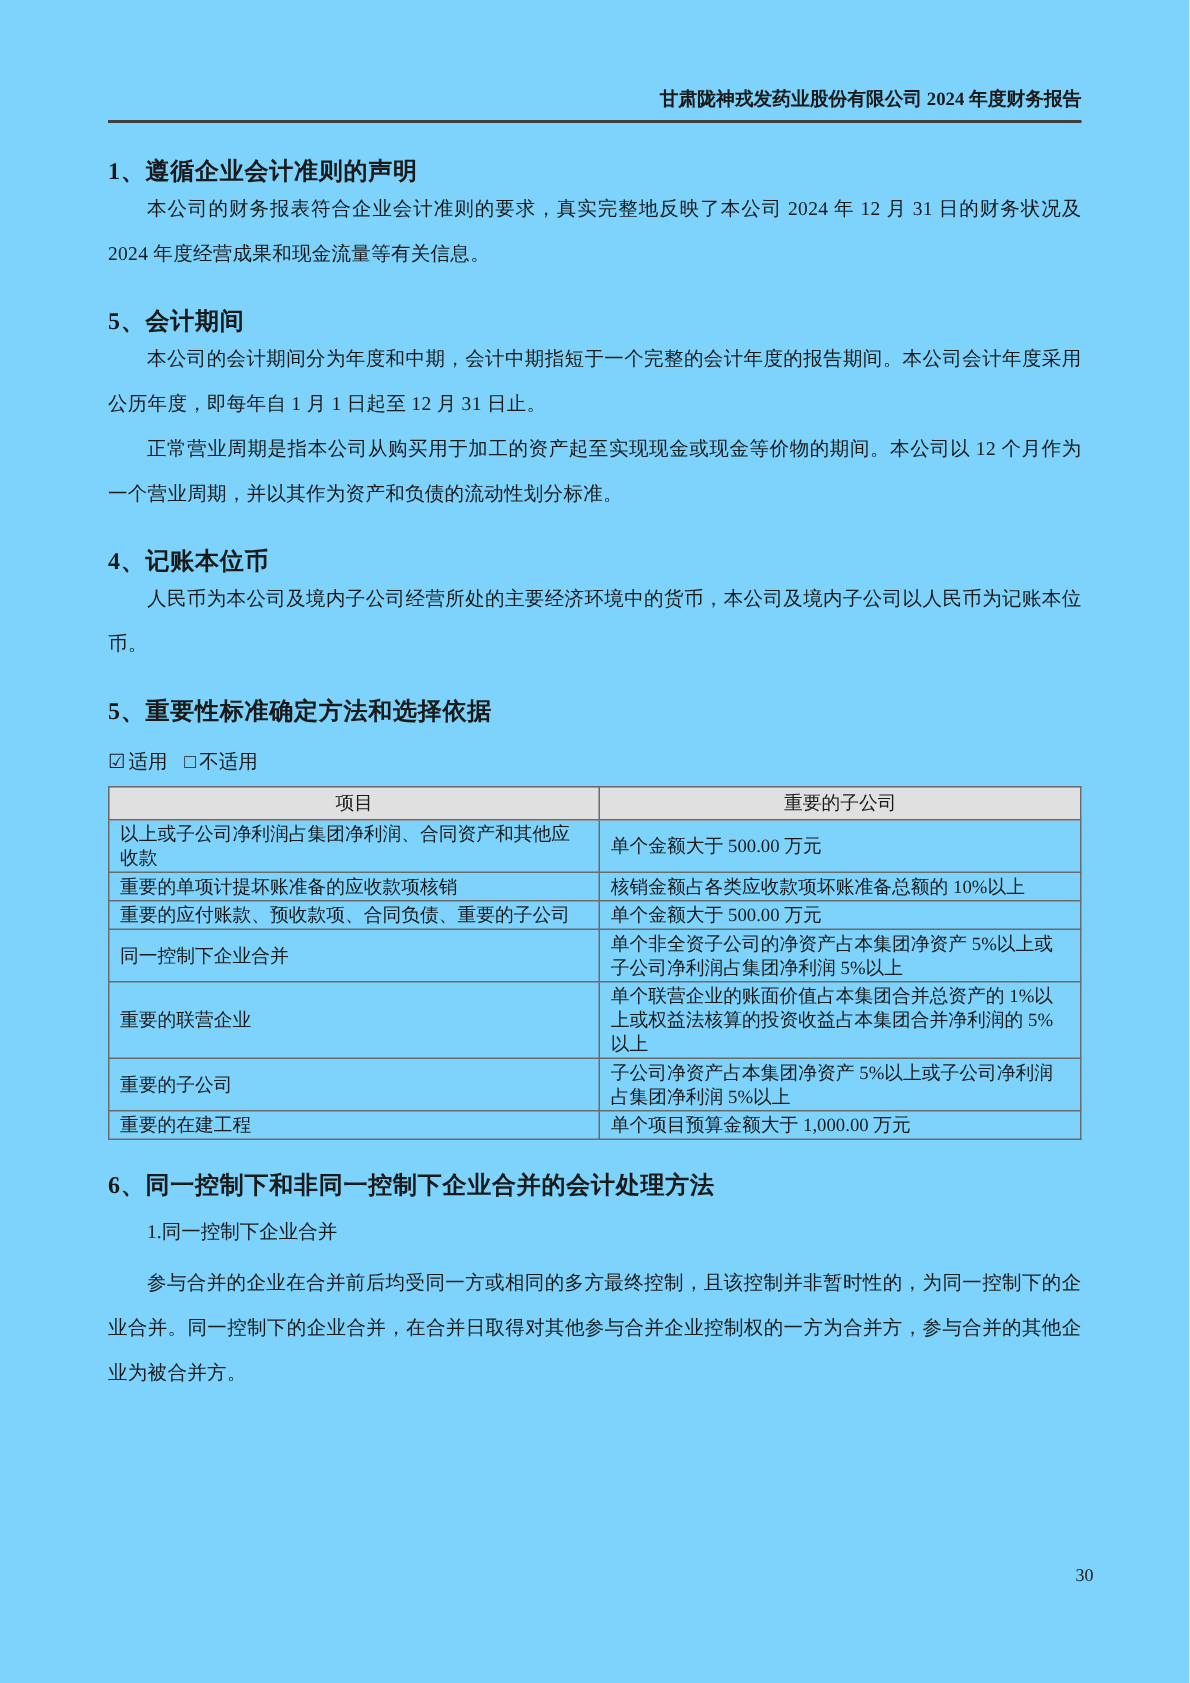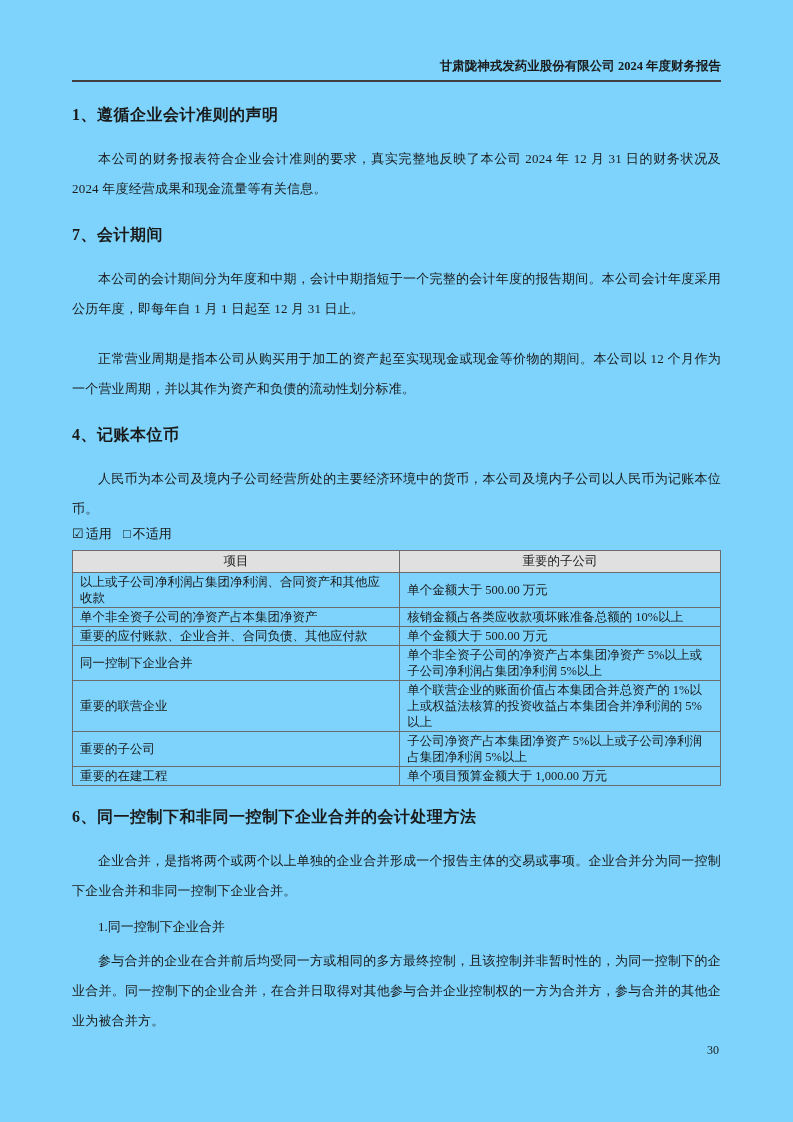--- a/index.html
+++ b/index.html
@@ -36,7 +36,6 @@
   p.body {
     font-size: 13px;
     line-height: 30px;
-    margin-top: 20px;
     text-indent: 2em;
     text-align: justify;
     letter-spacing: 0.2px;

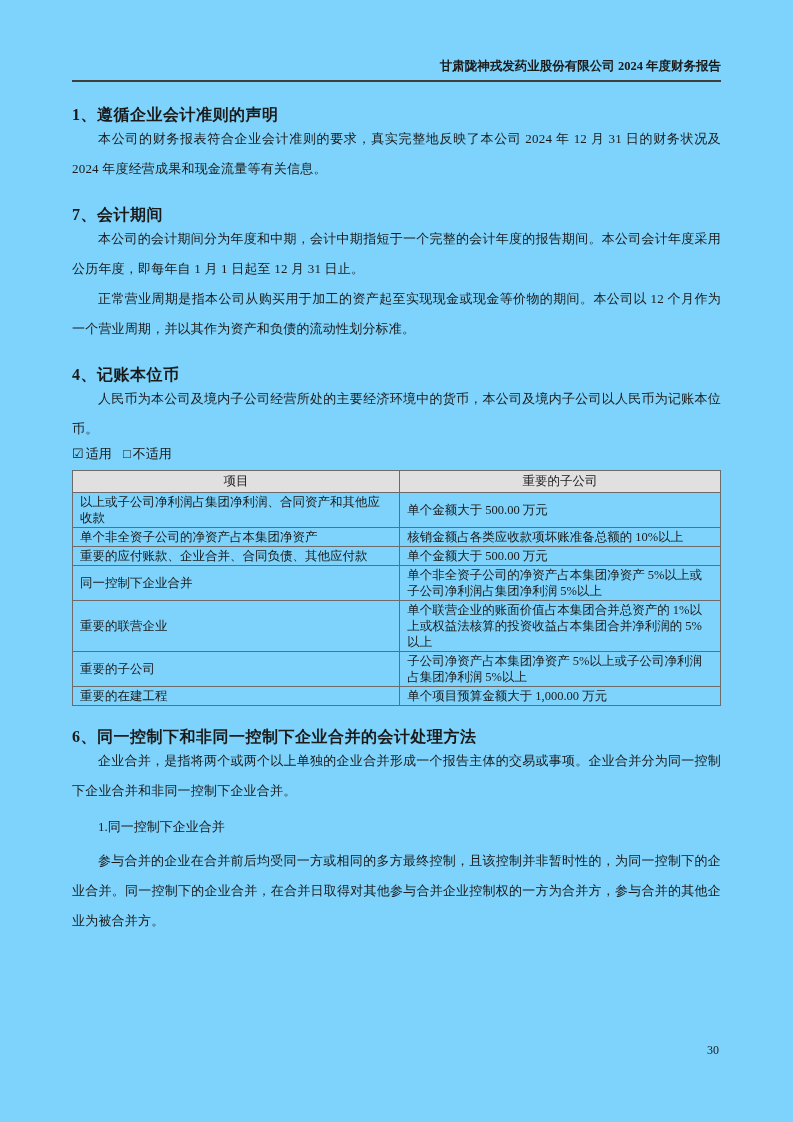--- a/index.html
+++ b/index.html
@@ -97,7 +97,7 @@
   <h2 class="sec first">1、遵循企业会计准则的声明</h2>
   <p class="body">本公司的财务报表符合企业会计准则的要求，真实完整地反映了本公司 2024 年 12 月 31 日的财务状况及 2024 年度经营成果和现金流量等有关信息。</p>
 
-  <h2 class="sec">7、会计期间</h2>
+  <h2 class="sec">5、会计期间</h2>
   <p class="body">本公司的会计期间分为年度和中期，会计中期指短于一个完整的会计年度的报告期间。本公司会计年度采用公历年度，即每年自 1 月 1 日起至 12 月 31 日止。</p>
 
   <p class="body">正常营业周期是指本公司从购买用于加工的资产起至实现现金或现金等价物的期间。本公司以 12 个月作为一个营业周期，并以其作为资产和负债的流动性划分标准。</p>

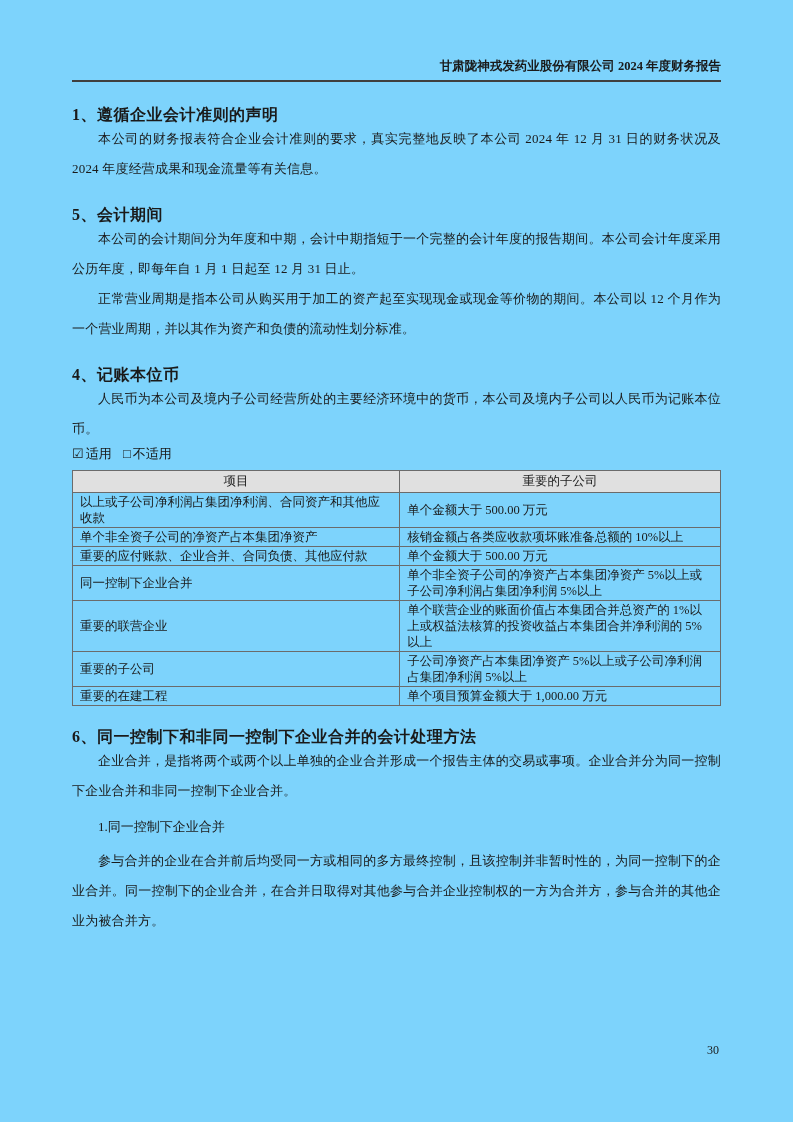--- a/index.html
+++ b/index.html
@@ -105,6 +105,7 @@
   <h2 class="sec">4、记账本位币</h2>
   <p class="body">人民币为本公司及境内子公司经营所处的主要经济环境中的货币，本公司及境内子公司以人民币为记账本位币。</p>
 
+  <h2 class="sec">5、重要性标准确定方法和选择依据</h2>
 
   <div class="apply-line">
     <span class="cb">☑</span><span>适用</span>

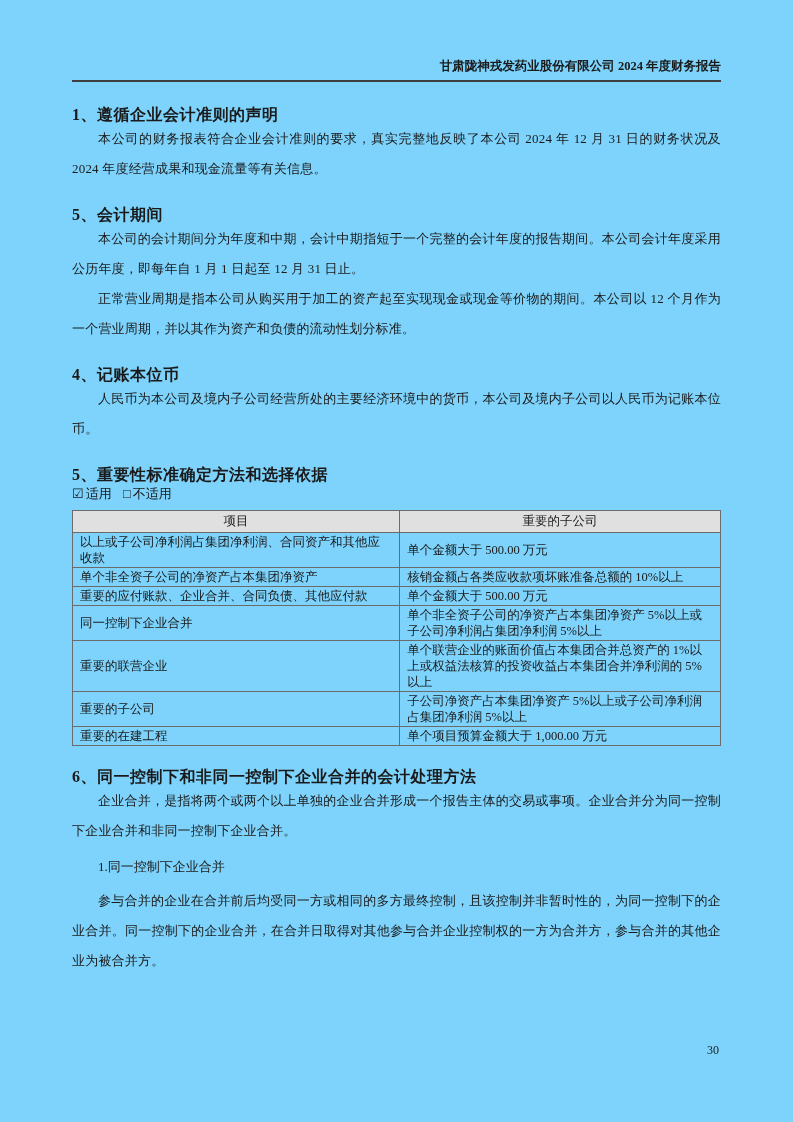--- a/index.html
+++ b/index.html
@@ -50,6 +50,7 @@
   .apply-line {
     font-size: 13px;
     line-height: 20px;
+    margin-top: 14px;
   }
   .apply-line .cb { margin-right: 2px; }
   .apply-line .second { margin-left: 8px; }

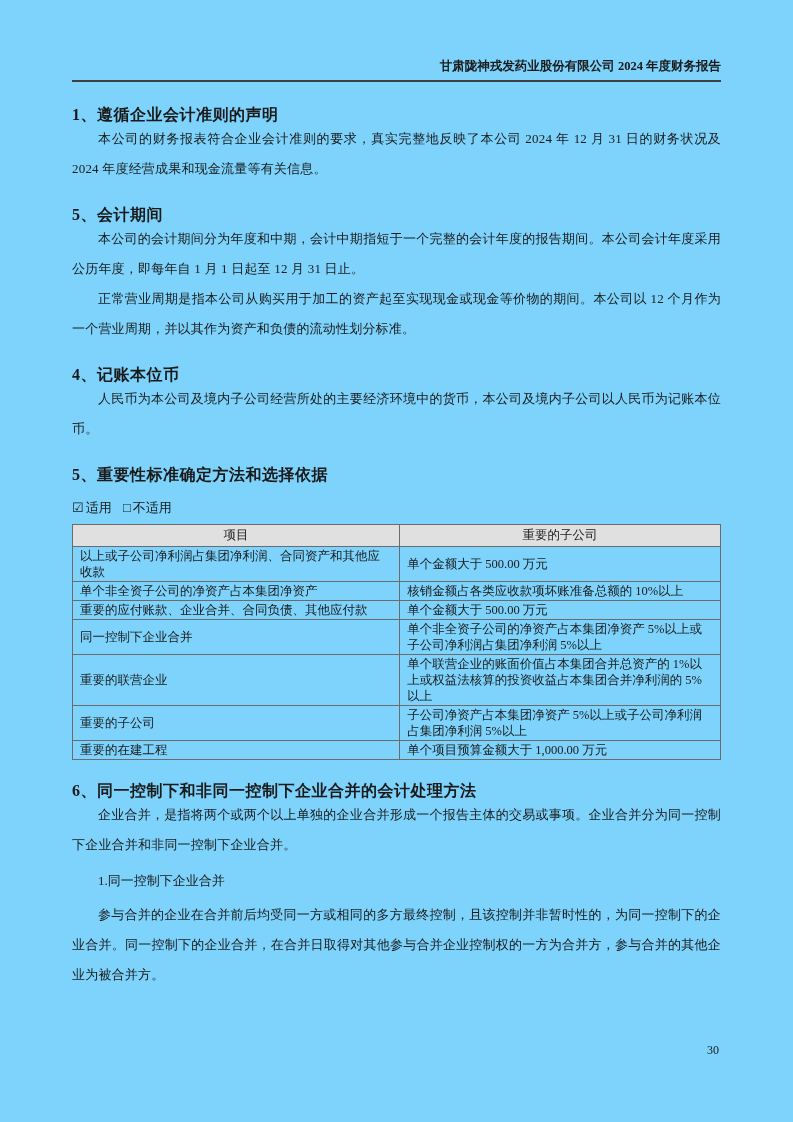--- a/index.html
+++ b/index.html
@@ -130,7 +130,7 @@
         <td>单个金额大于 500.00 万元</td>
       </tr>
       <tr>
-        <td>单个非全资子公司的净资产占本集团净资产</td>
+        <td>重要的单项计提坏账准备的应收款项核销</td>
         <td>核销金额占各类应收款项坏账准备总额的 10%以上</td>
       </tr>
       <tr>

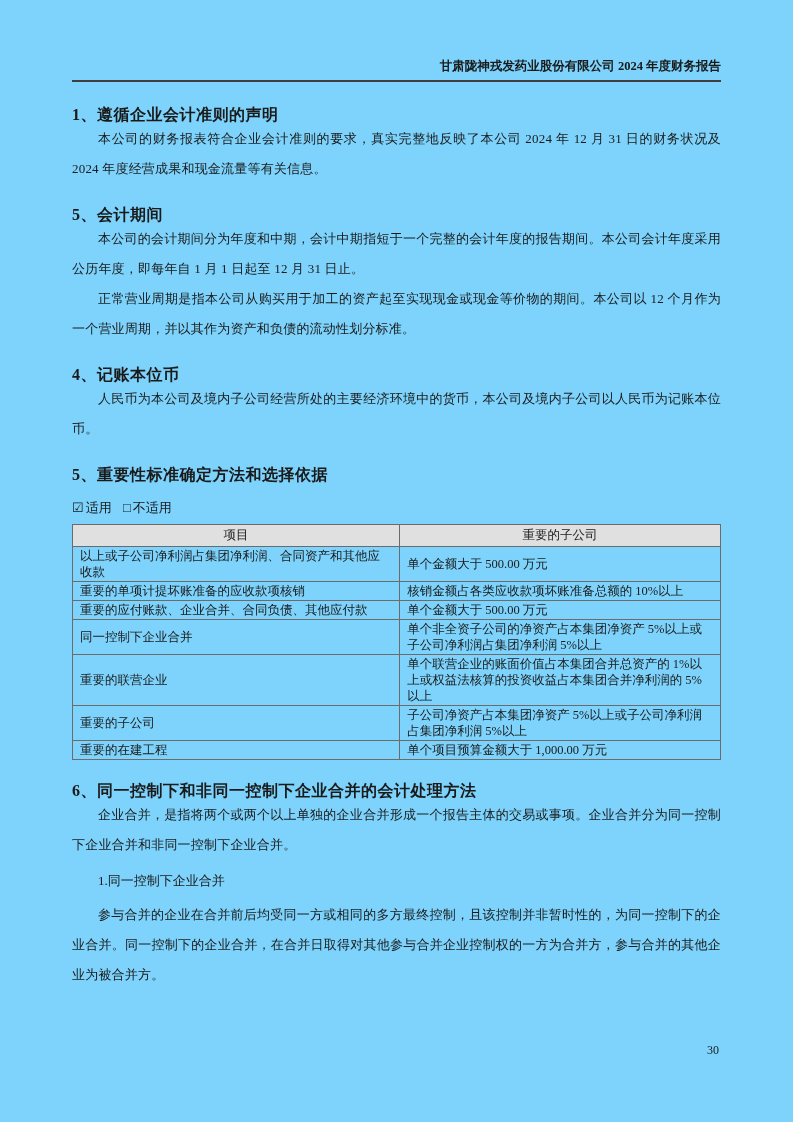--- a/index.html
+++ b/index.html
@@ -134,7 +134,7 @@
         <td>核销金额占各类应收款项坏账准备总额的 10%以上</td>
       </tr>
       <tr>
-        <td>重要的应付账款、企业合并、合同负债、其他应付款</td>
+        <td>重要的应付账款、预收款项、合同负债、重要的子公司</td>
         <td>单个金额大于 500.00 万元</td>
       </tr>
       <tr>

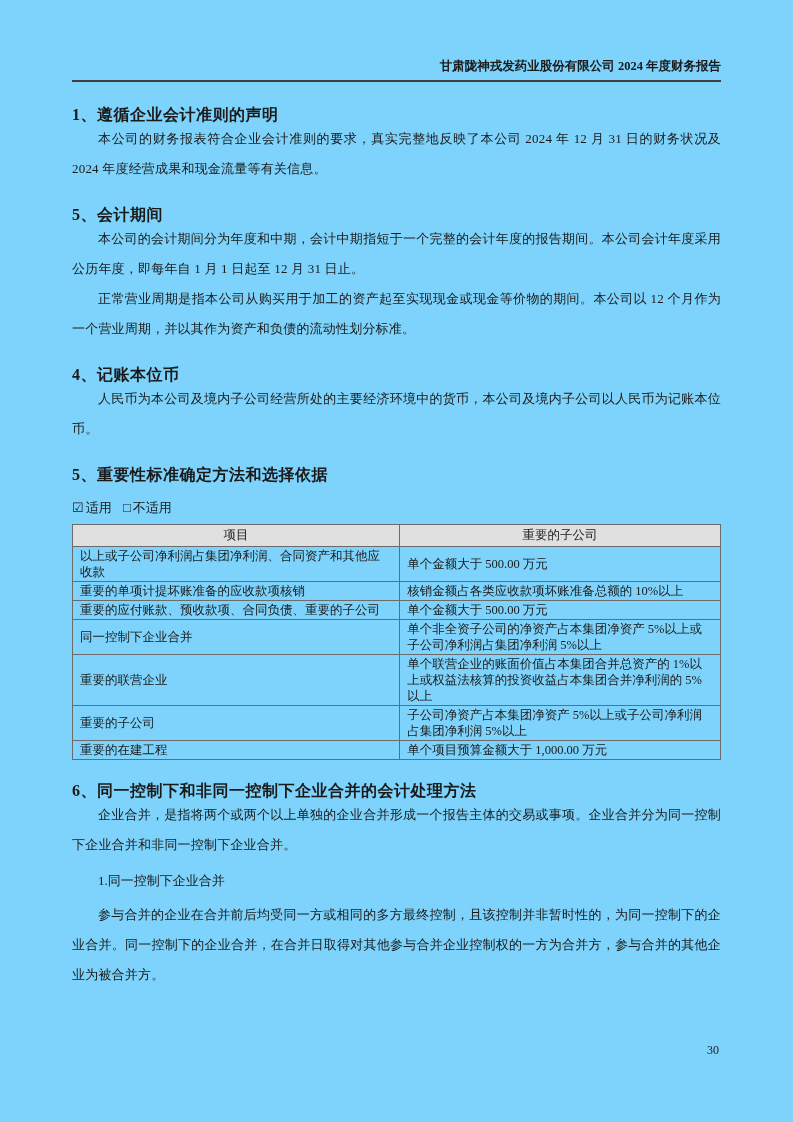--- a/index.html
+++ b/index.html
@@ -157,7 +157,6 @@
   </table>
 
   <h2 class="sec">6、同一控制下和非同一控制下企业合并的会计处理方法</h2>
-  <p class="body">企业合并，是指将两个或两个以上单独的企业合并形成一个报告主体的交易或事项。企业合并分为同一控制下企业合并和非同一控制下企业合并。</p>
   <p class="subitem">1.同一控制下企业合并</p>
   <p class="body last">参与合并的企业在合并前后均受同一方或相同的多方最终控制，且该控制并非暂时性的，为同一控制下的企业合并。同一控制下的企业合并，在合并日取得对其他参与合并企业控制权的一方为合并方，参与合并的其他企业为被合并方。</p>
 

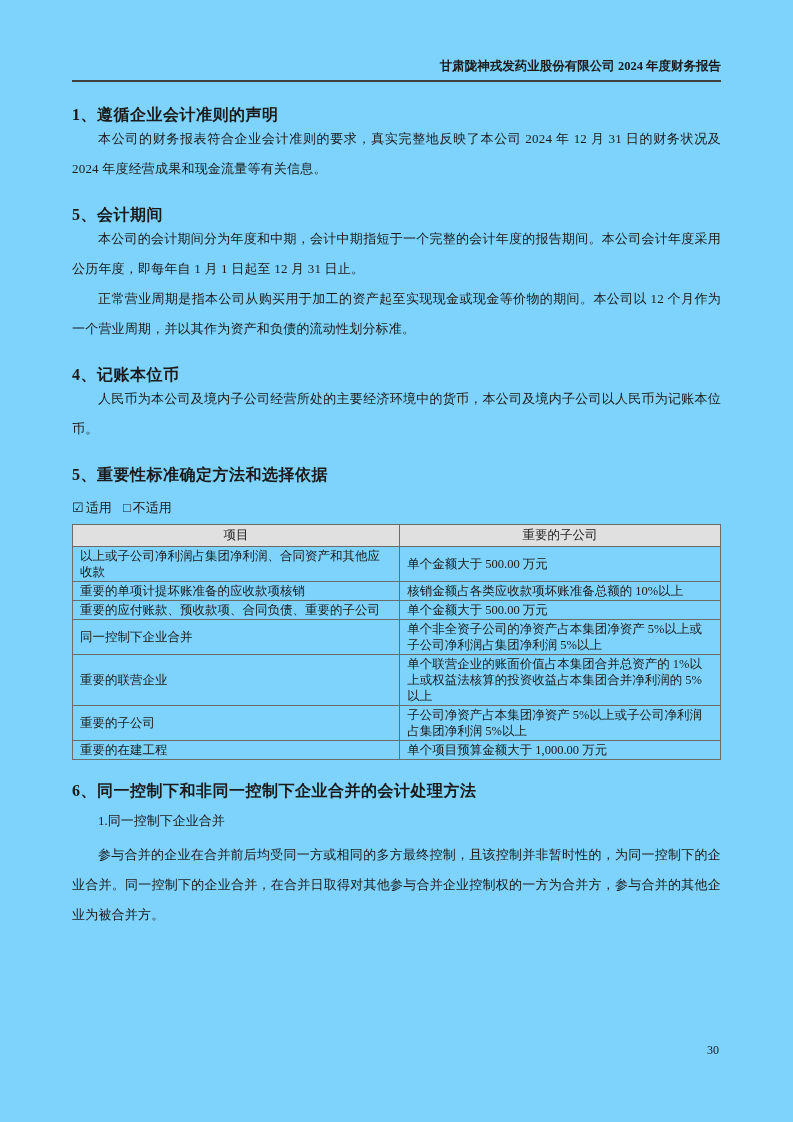--- a/index.html
+++ b/index.html
@@ -81,7 +81,7 @@
   table.mat col.c2 { width: 49.5%; }
   .page-number {
     position: absolute;
-    right: 74px;
+    right: 64px;
     bottom: 64px;
     font-size: 12px;
   }

